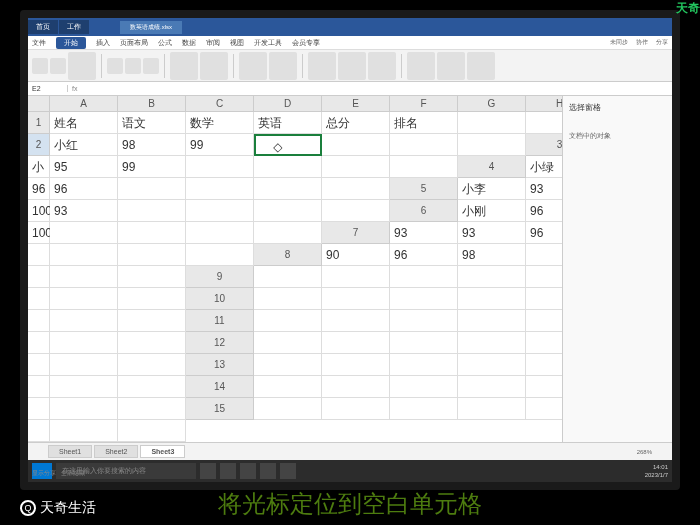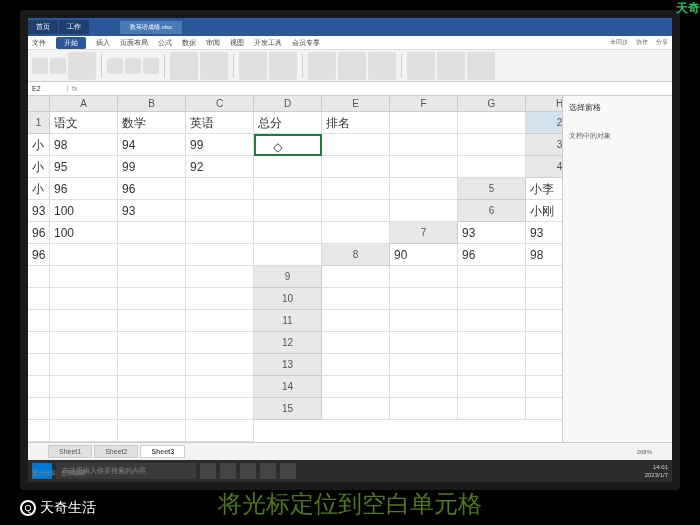--- a/index.html
+++ b/index.html
@@ -119,6 +119,7 @@
   <div class="hdr">H</div>
 
   <div class="rownum">1</div>
+  <div class="cell txt">姓名</div>
   <div class="cell txt">语文</div>
   <div class="cell txt">数学</div>
   <div class="cell txt">英语</div>

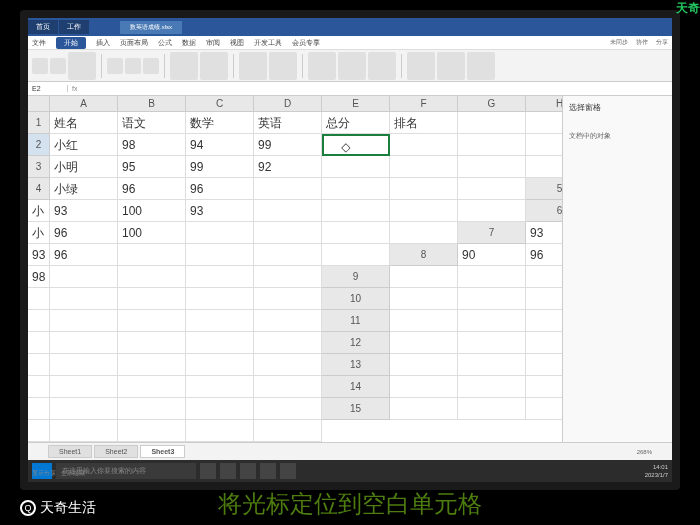--- a/index.html
+++ b/index.html
@@ -131,7 +131,6 @@
   <div class="rownum sel">2</div>
   <div class="cell txt">小红</div>
   <div class="cell num">98</div>
-  <div class="cell num">94</div>
   <div class="cell num">99</div>
   <div class="cell selected">&nbsp;&nbsp;&nbsp;&nbsp;◇</div>
   <div class="cell"></div>

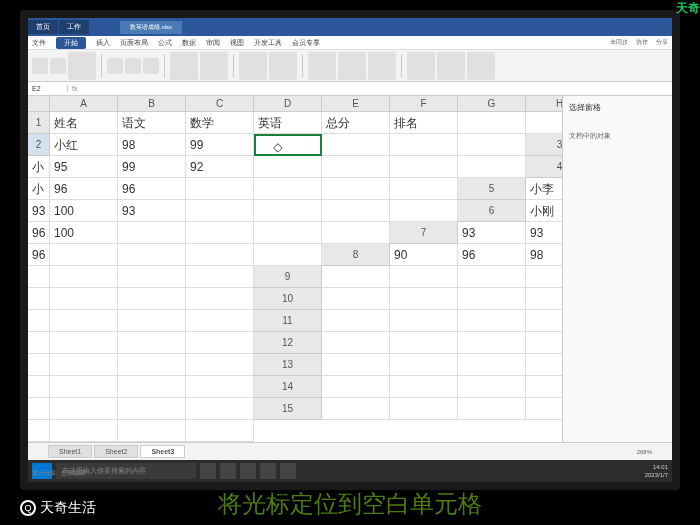--- a/index.html
+++ b/index.html
@@ -141,7 +141,6 @@
   <div class="cell txt">小明</div>
   <div class="cell num">95</div>
   <div class="cell num">99</div>
-  <div class="cell num">92</div>
   <div class="cell"></div>
           <div class="cell"></div>
           <div class="cell"></div>

